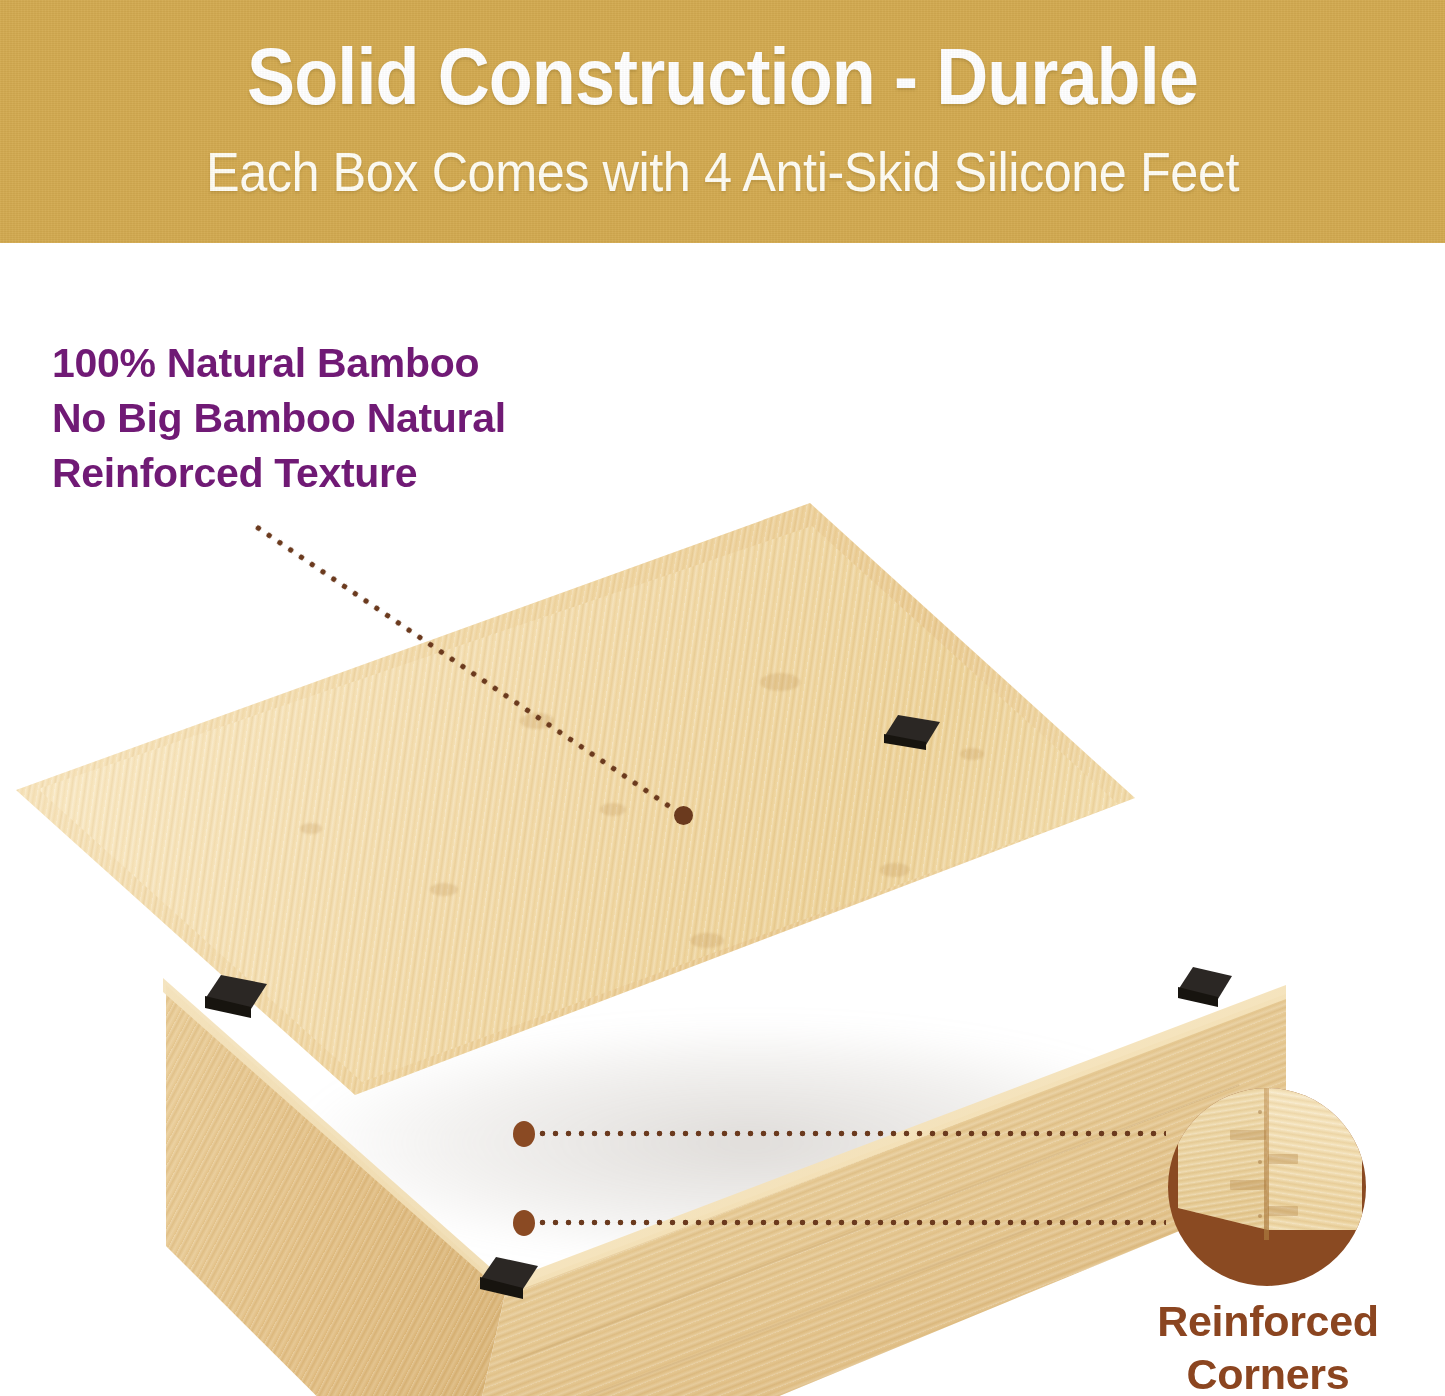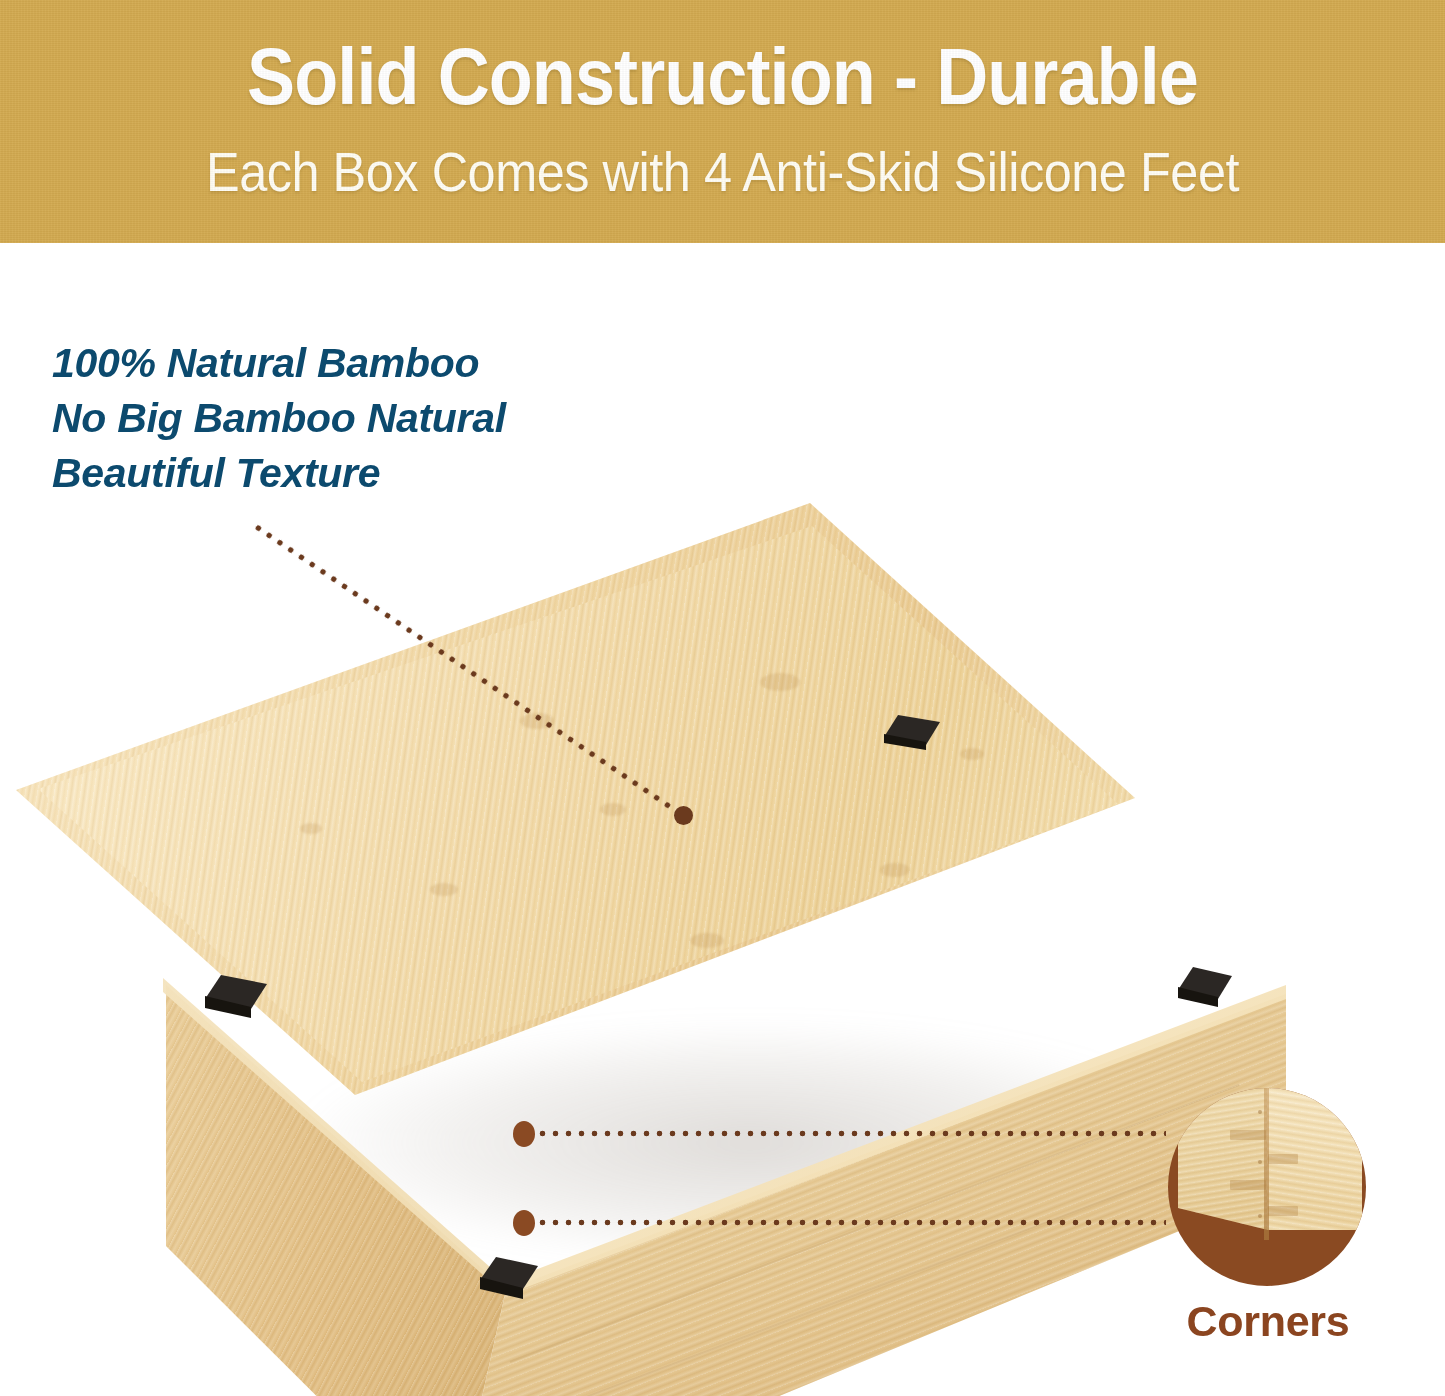--- a/index.html
+++ b/index.html
@@ -55,10 +55,9 @@
     position:absolute;left:52px;top:336px;
     font-size:41px;line-height:55px;
     font-weight:bold;
-    color:#0c4a6e;
+    color:#701a75;
     letter-spacing:-.3px;
     white-space:nowrap;
-    font-style:italic;
   }
   .feature-text div{display:block;}
 

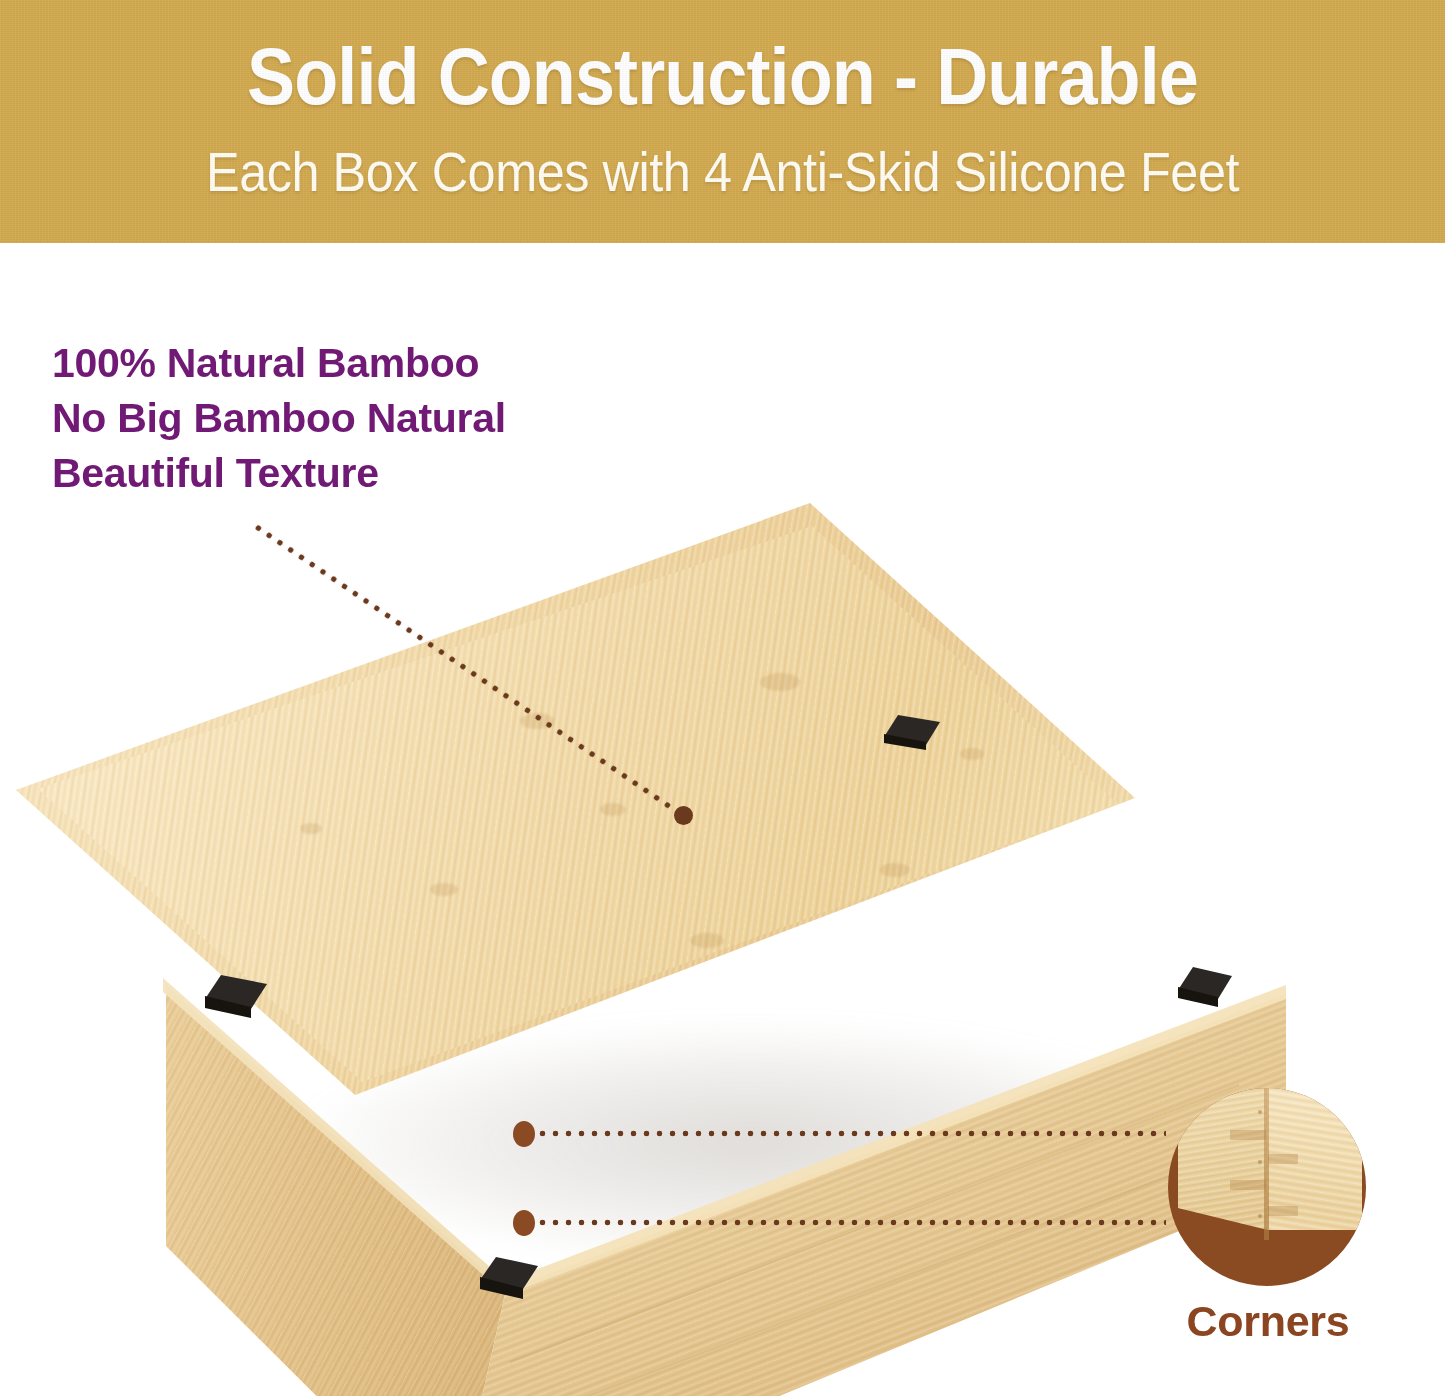--- a/index.html
+++ b/index.html
@@ -229,7 +229,7 @@
 <div class="feature-text">
   <div>100% Natural Bamboo</div>
   <div>No Big Bamboo Natural</div>
-  <div>Beautiful Texture</div>
+  <div>Reinforced Texture</div>
 </div>
 
 <div class="stage">

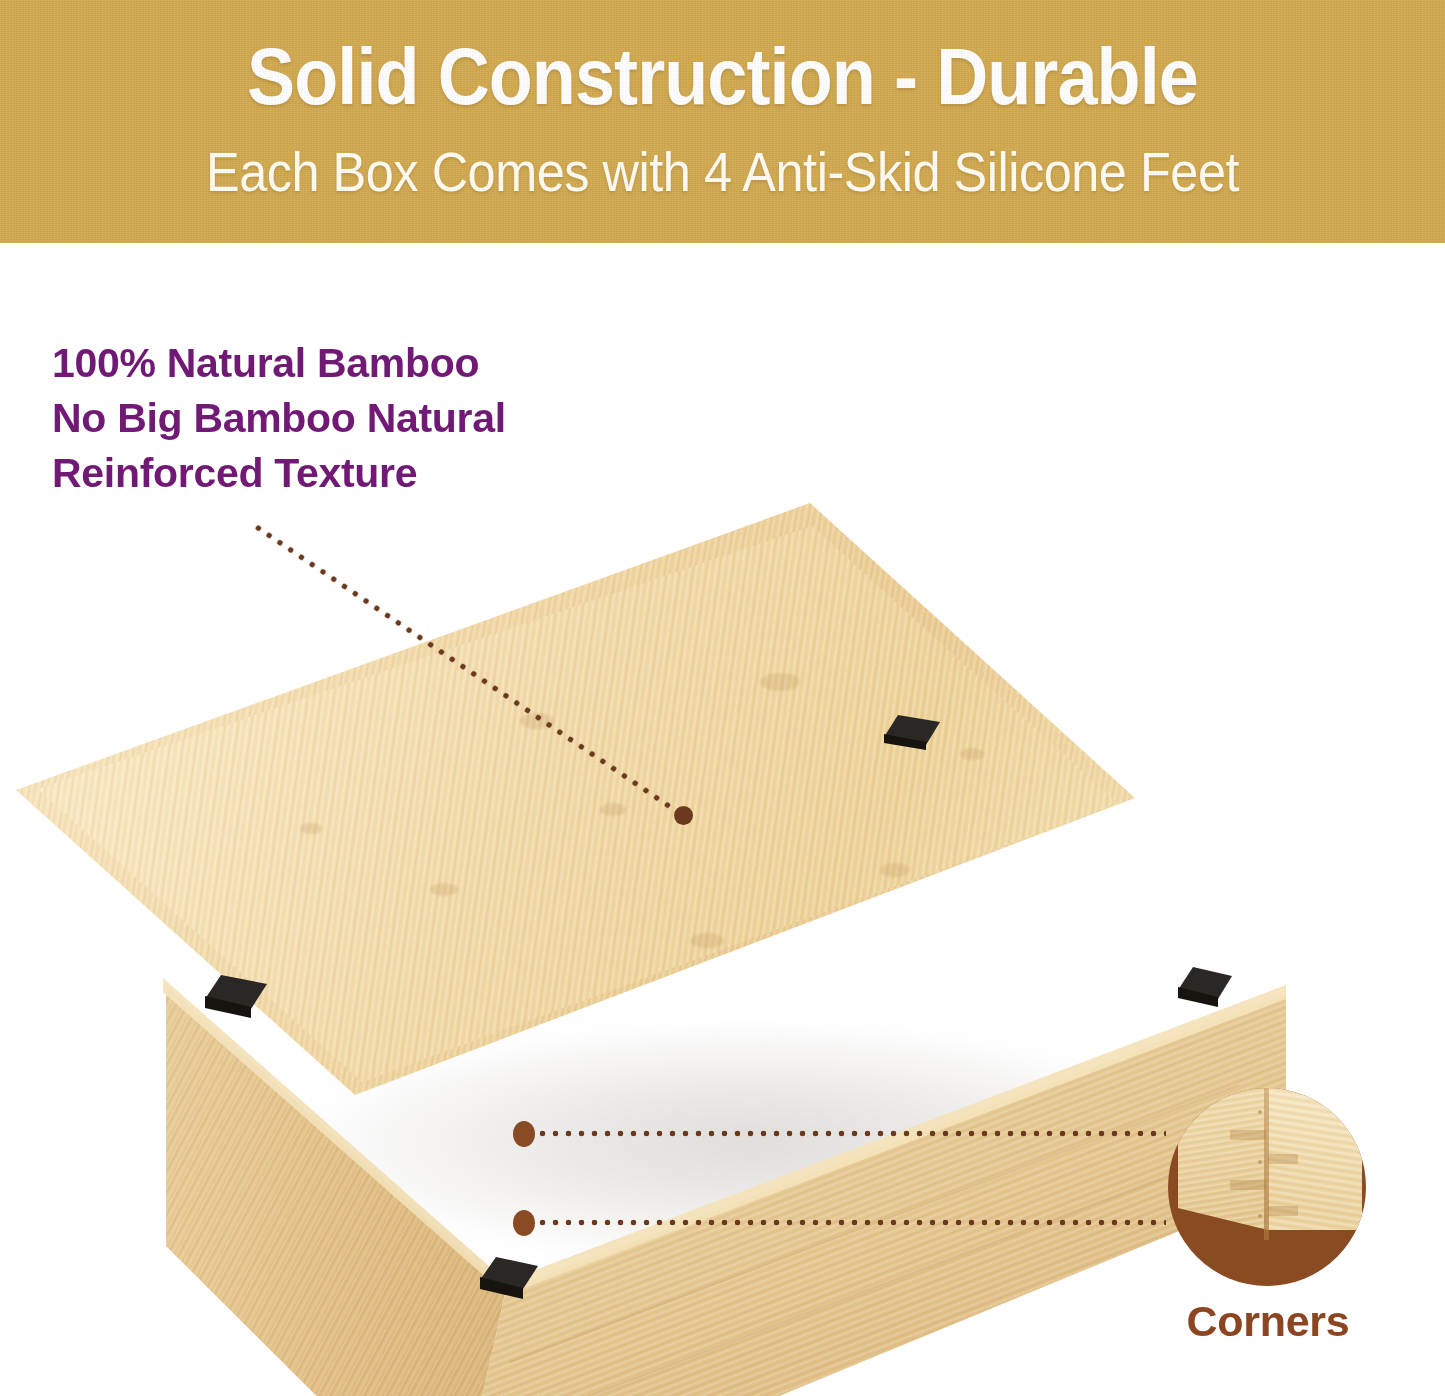--- a/index.html
+++ b/index.html
@@ -308,6 +308,7 @@
 </div>
 
 <div class="badge-label">
+  <div>Reinforced</div>
   <div>Corners</div>
 </div>
 

